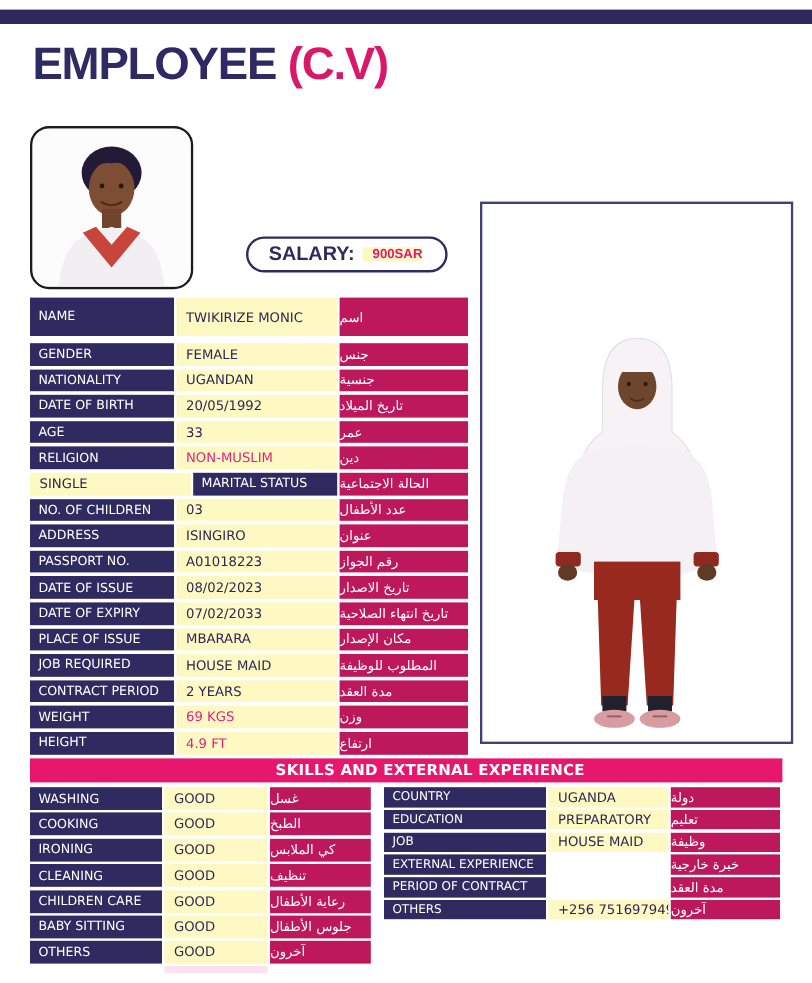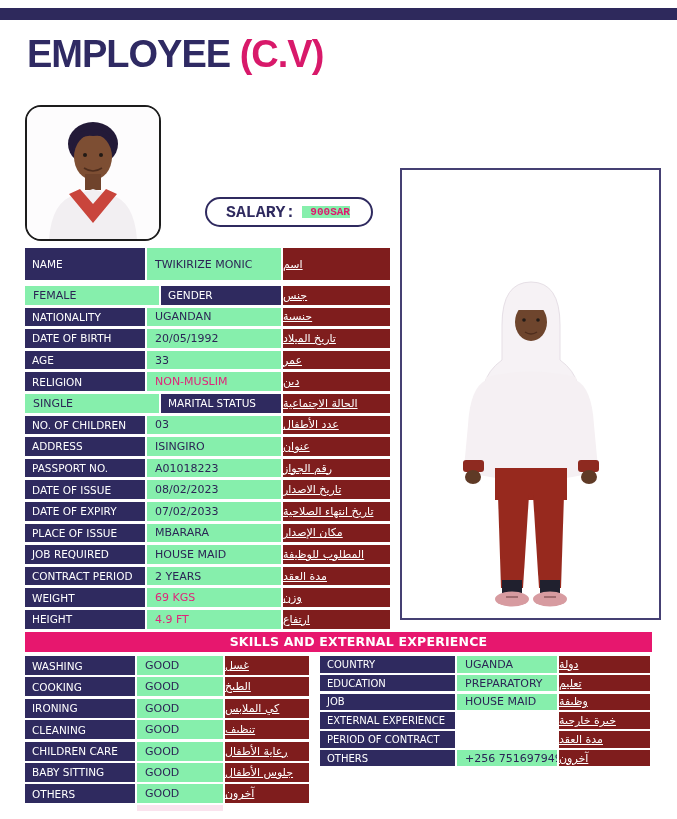--- a/index.html
+++ b/index.html
@@ -38,7 +38,7 @@
     border: 2px solid #2f2a5f; border-radius: 15px;
     display: flex; align-items: center; justify-content: center; gap: 7px;
     font-size: 16.5px; font-weight: 700; background: #fff;
-    font-family: Liberation Mono, monospace;
+    font-family: Liberation Sans, sans-serif;
   }
   .salary .lab { color: #2f2a5f; }
   .salary .val { color: #e0186e; }

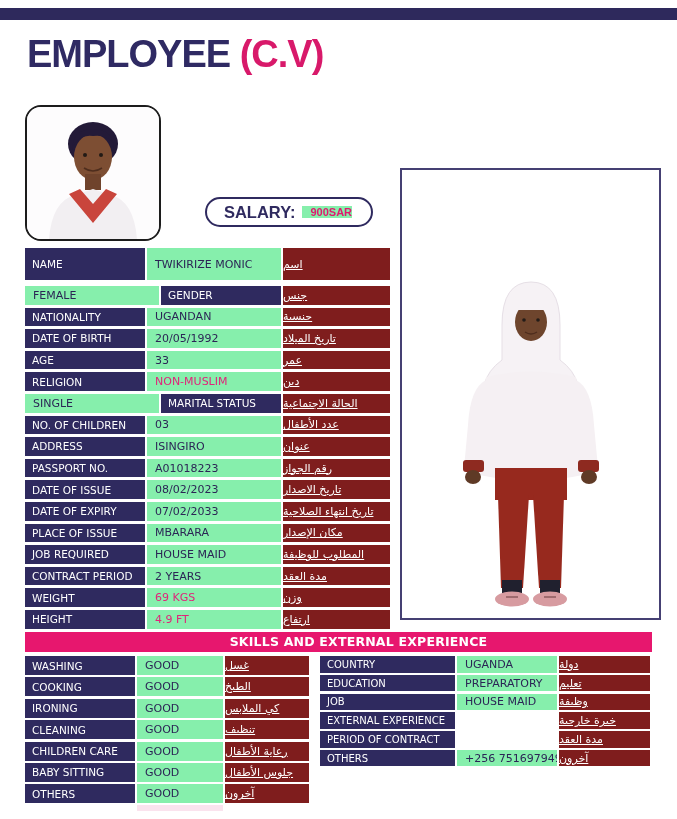--- a/index.html
+++ b/index.html
@@ -51,7 +51,7 @@
     overflow: hidden; white-space: nowrap;
   }
   .lbl { background: #2f2a5f; color: #ffffff; font-size: 10.5px; padding-left: 7px; margin-right: 2px; }
-  .val { background: #86efac; color: #2b2555; font-size: 11px; padding-left: 8px; margin-right: 2px; }
+  .val { background: #fef9c3; color: #2b2555; font-size: 11px; padding-left: 8px; margin-right: 2px; }
   .ara { background: #7f1d1d; color: #ffffff; font-size: 11px; justify-content: flex-end; padding-right: 8px; direction: rtl; text-decoration: underline; }
   .val.accent-text { color: #e0247a; }
   .val.empty { background: transparent; }

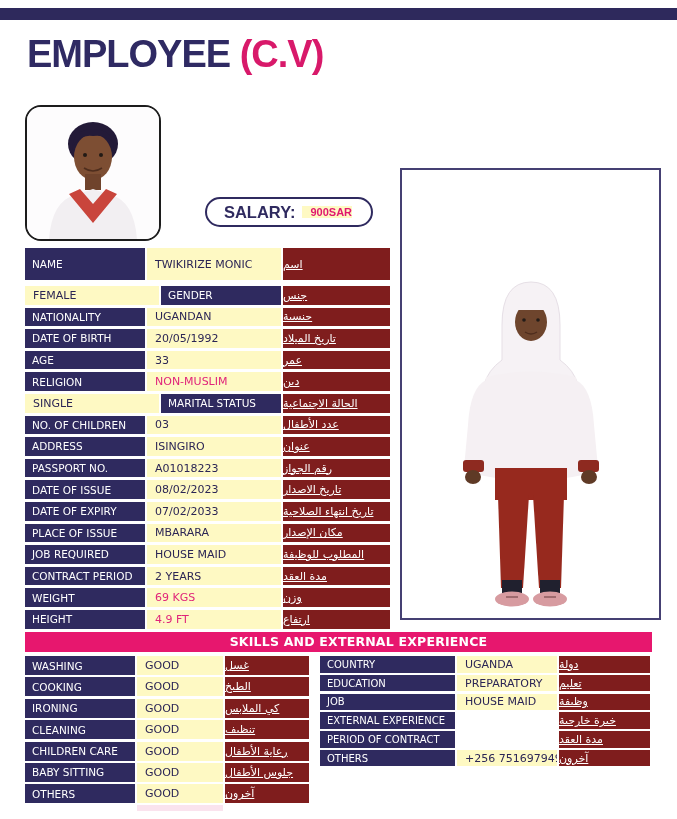--- a/index.html
+++ b/index.html
@@ -52,7 +52,7 @@
   }
   .lbl { background: #2f2a5f; color: #ffffff; font-size: 10.5px; padding-left: 7px; margin-right: 2px; }
   .val { background: #fef9c3; color: #2b2555; font-size: 11px; padding-left: 8px; margin-right: 2px; }
-  .ara { background: #7f1d1d; color: #ffffff; font-size: 11px; justify-content: flex-end; padding-right: 8px; direction: rtl; text-decoration: underline; }
+  .ara { background: #be185d; color: #ffffff; font-size: 11px; justify-content: flex-end; padding-right: 8px; direction: rtl; }
   .val.accent-text { color: #e0247a; }
   .val.empty { background: transparent; }
 

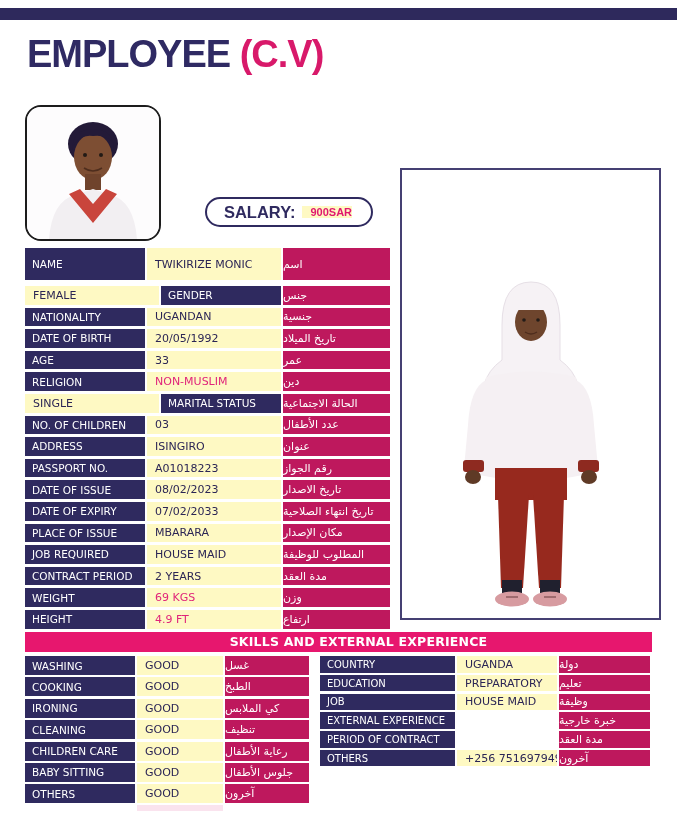--- a/index.html
+++ b/index.html
@@ -135,8 +135,8 @@
   </div>
 
   <div class="row">
+    <div class="cell lbl">GENDER</div>
     <div class="cell val">FEMALE</div>
-    <div class="cell lbl">GENDER</div>
     <div class="cell ara">جنس</div>
   </div>
 

